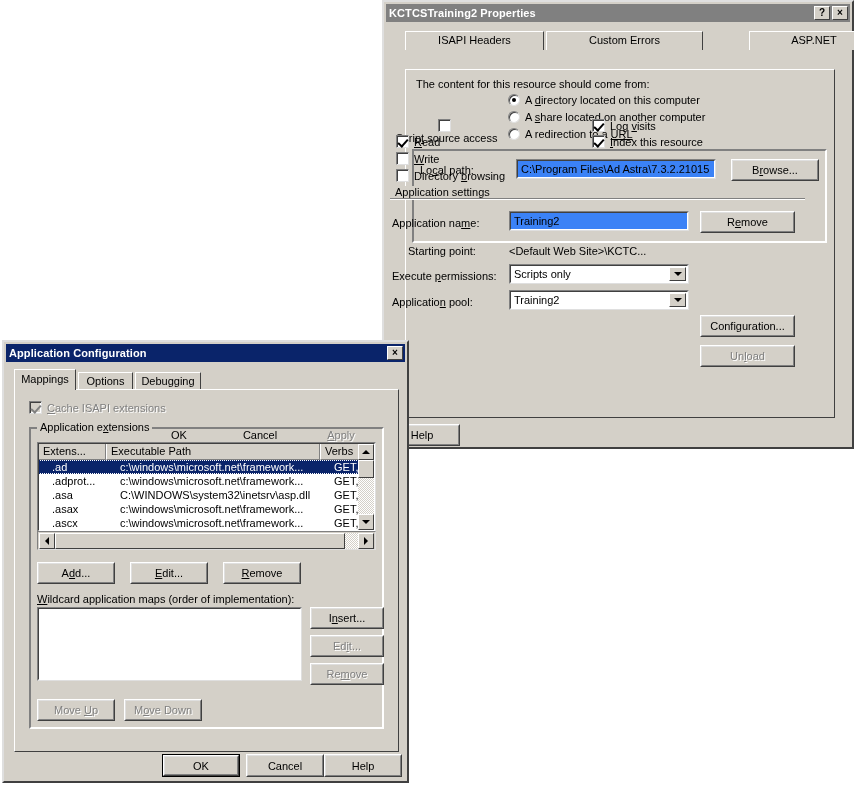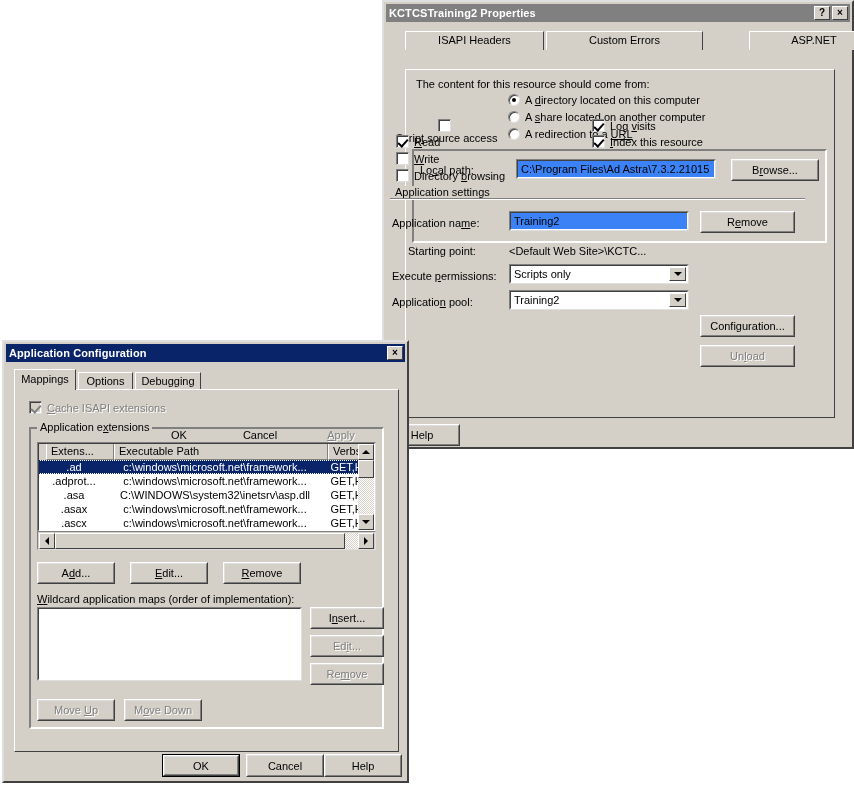--- a/index.html
+++ b/index.html
@@ -424,7 +424,7 @@
       <div class="listview" style="left:22px; top:52px; width:339px; height:90px;">
         <div class="lv-in"></div>
         <div class="lv-head">
-          <div style="width:68px;margin-left:8px;">Extens...</div>
+          <div style="width:68px;">Extens...</div>
           <div style="width:214px;">Executable Path</div>
           <div style="width:70px;">Verbs</div>
         </div>

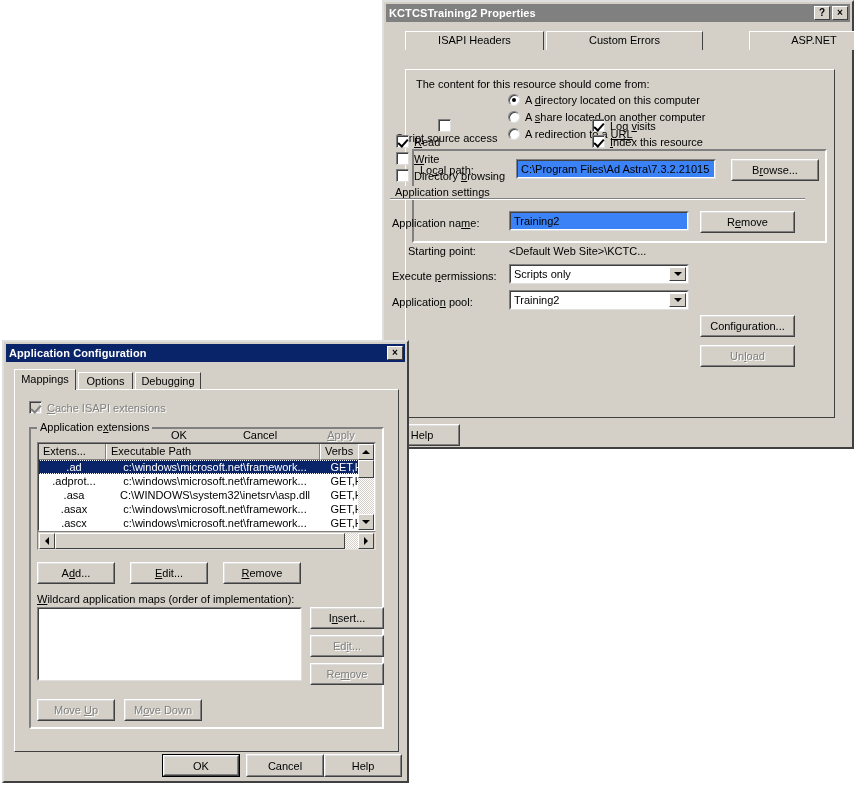--- a/index.html
+++ b/index.html
@@ -203,7 +203,7 @@
   }
   .lv-row { display: flex; height: 14px; font-size: 11px; line-height: 14px; }
   .lv-row.sel { background: #0a246a; color: #ffffff; outline: 1px dotted #ffffff; outline-offset: -1px; }
-  .lv-row div { overflow: hidden; white-space: nowrap; padding-left: 4px; flex: none; text-align: center; }
+  .lv-row div { overflow: hidden; white-space: nowrap; padding-left: 14px; flex: none; }
 
   .sb-v {
     position: absolute; right: 1px; top: 1px; width: 16px; bottom: 1px;

